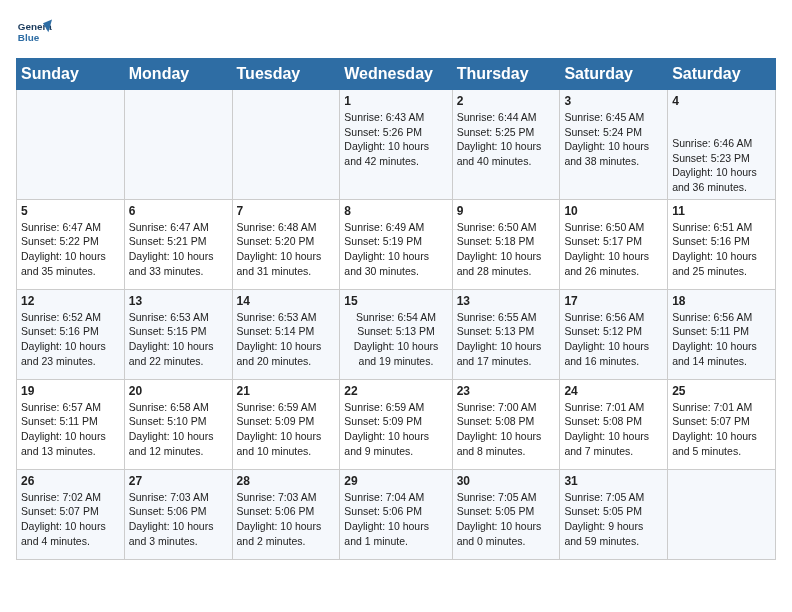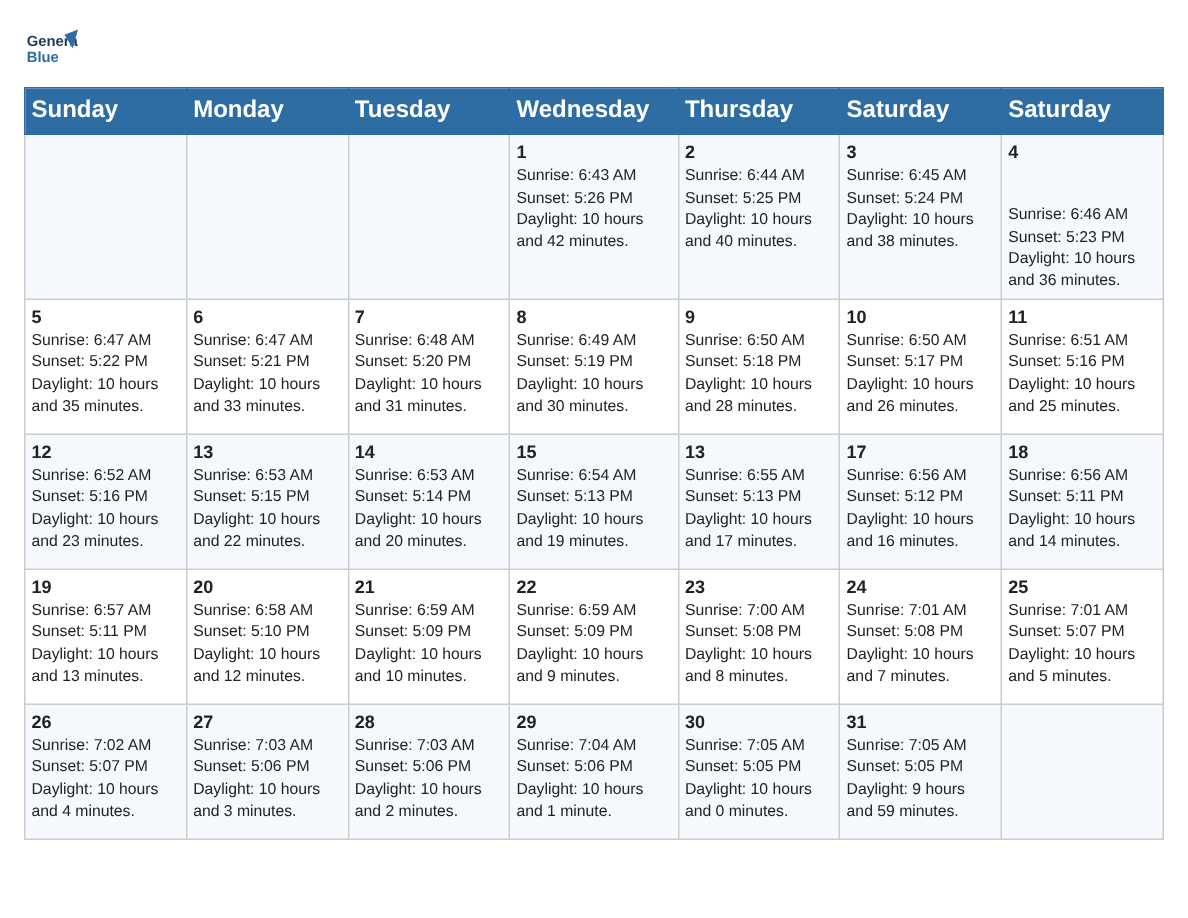--- a/index.html
+++ b/index.html
@@ -222,7 +222,7 @@
         </td>
         <td>
           <span class="day-num">15</span>
-          <div class="cell-content" style="white-space: pre-line;">Sunrise: 6:54 AM
+          <div class="cell-content" style="white-space: pre-line; text-align: center;">Sunrise: 6:54 AM
 Sunset: 5:13 PM
 Daylight: 10 hours
 and 19 minutes.</div>

